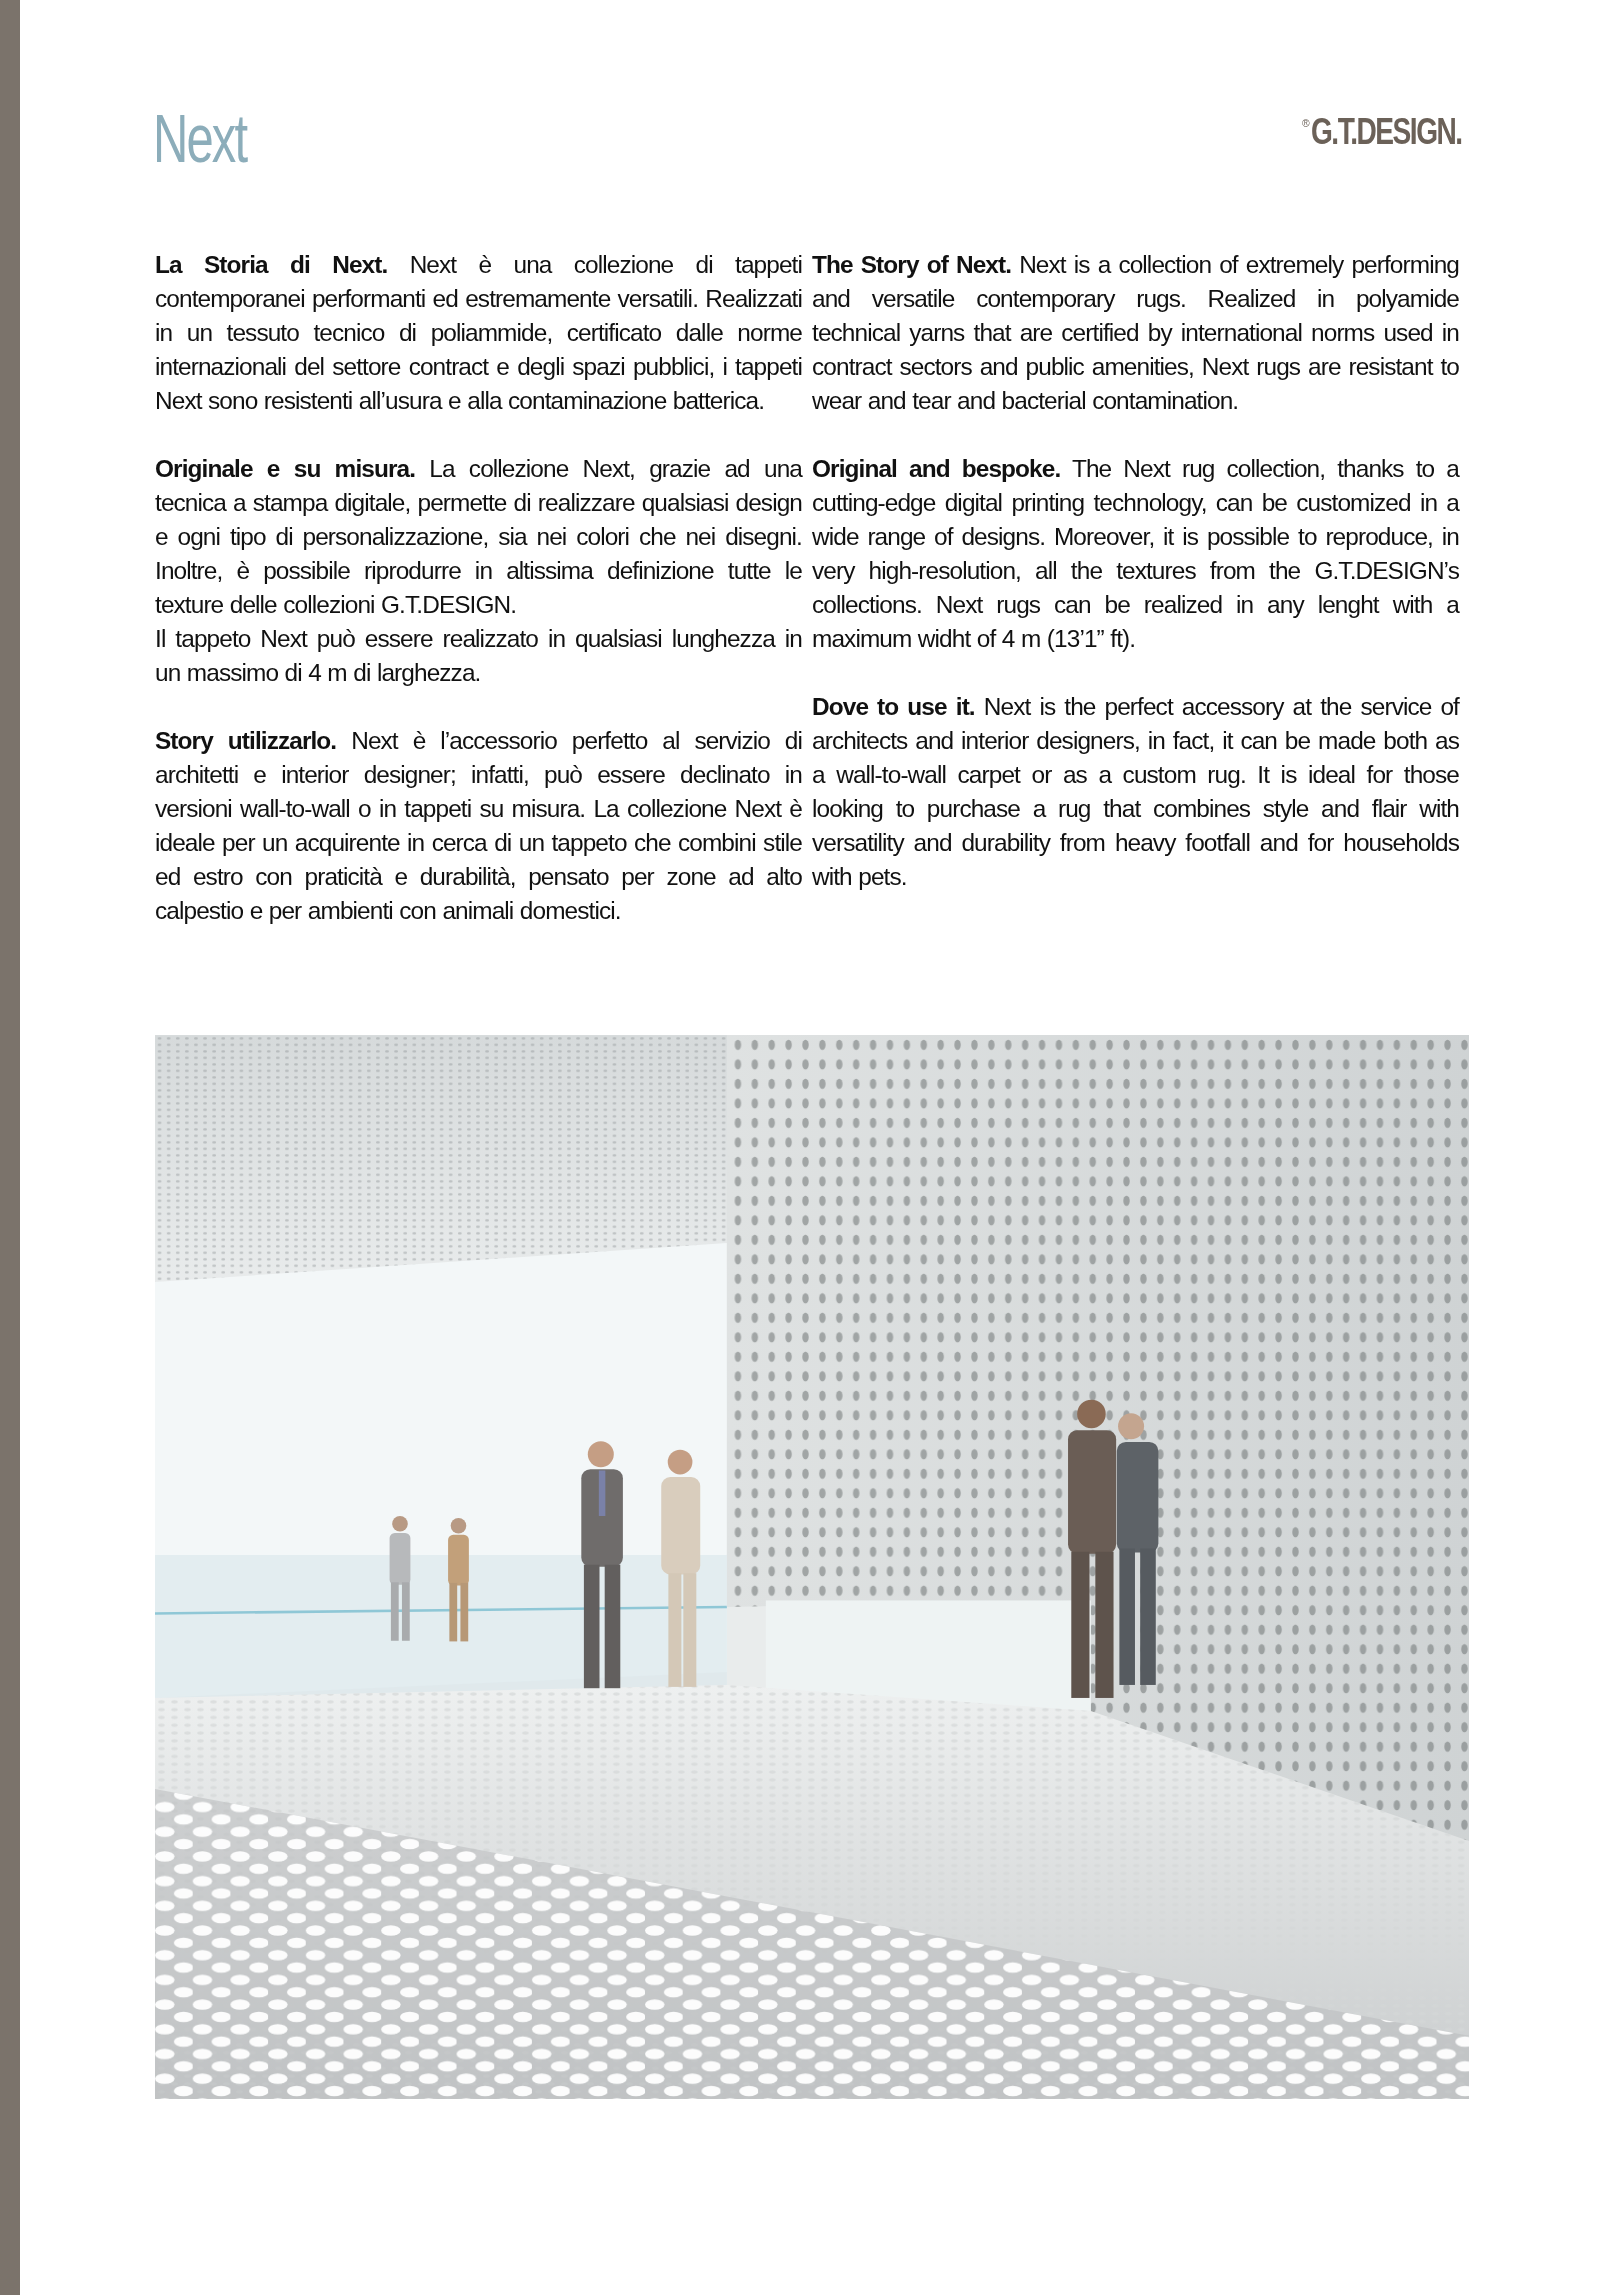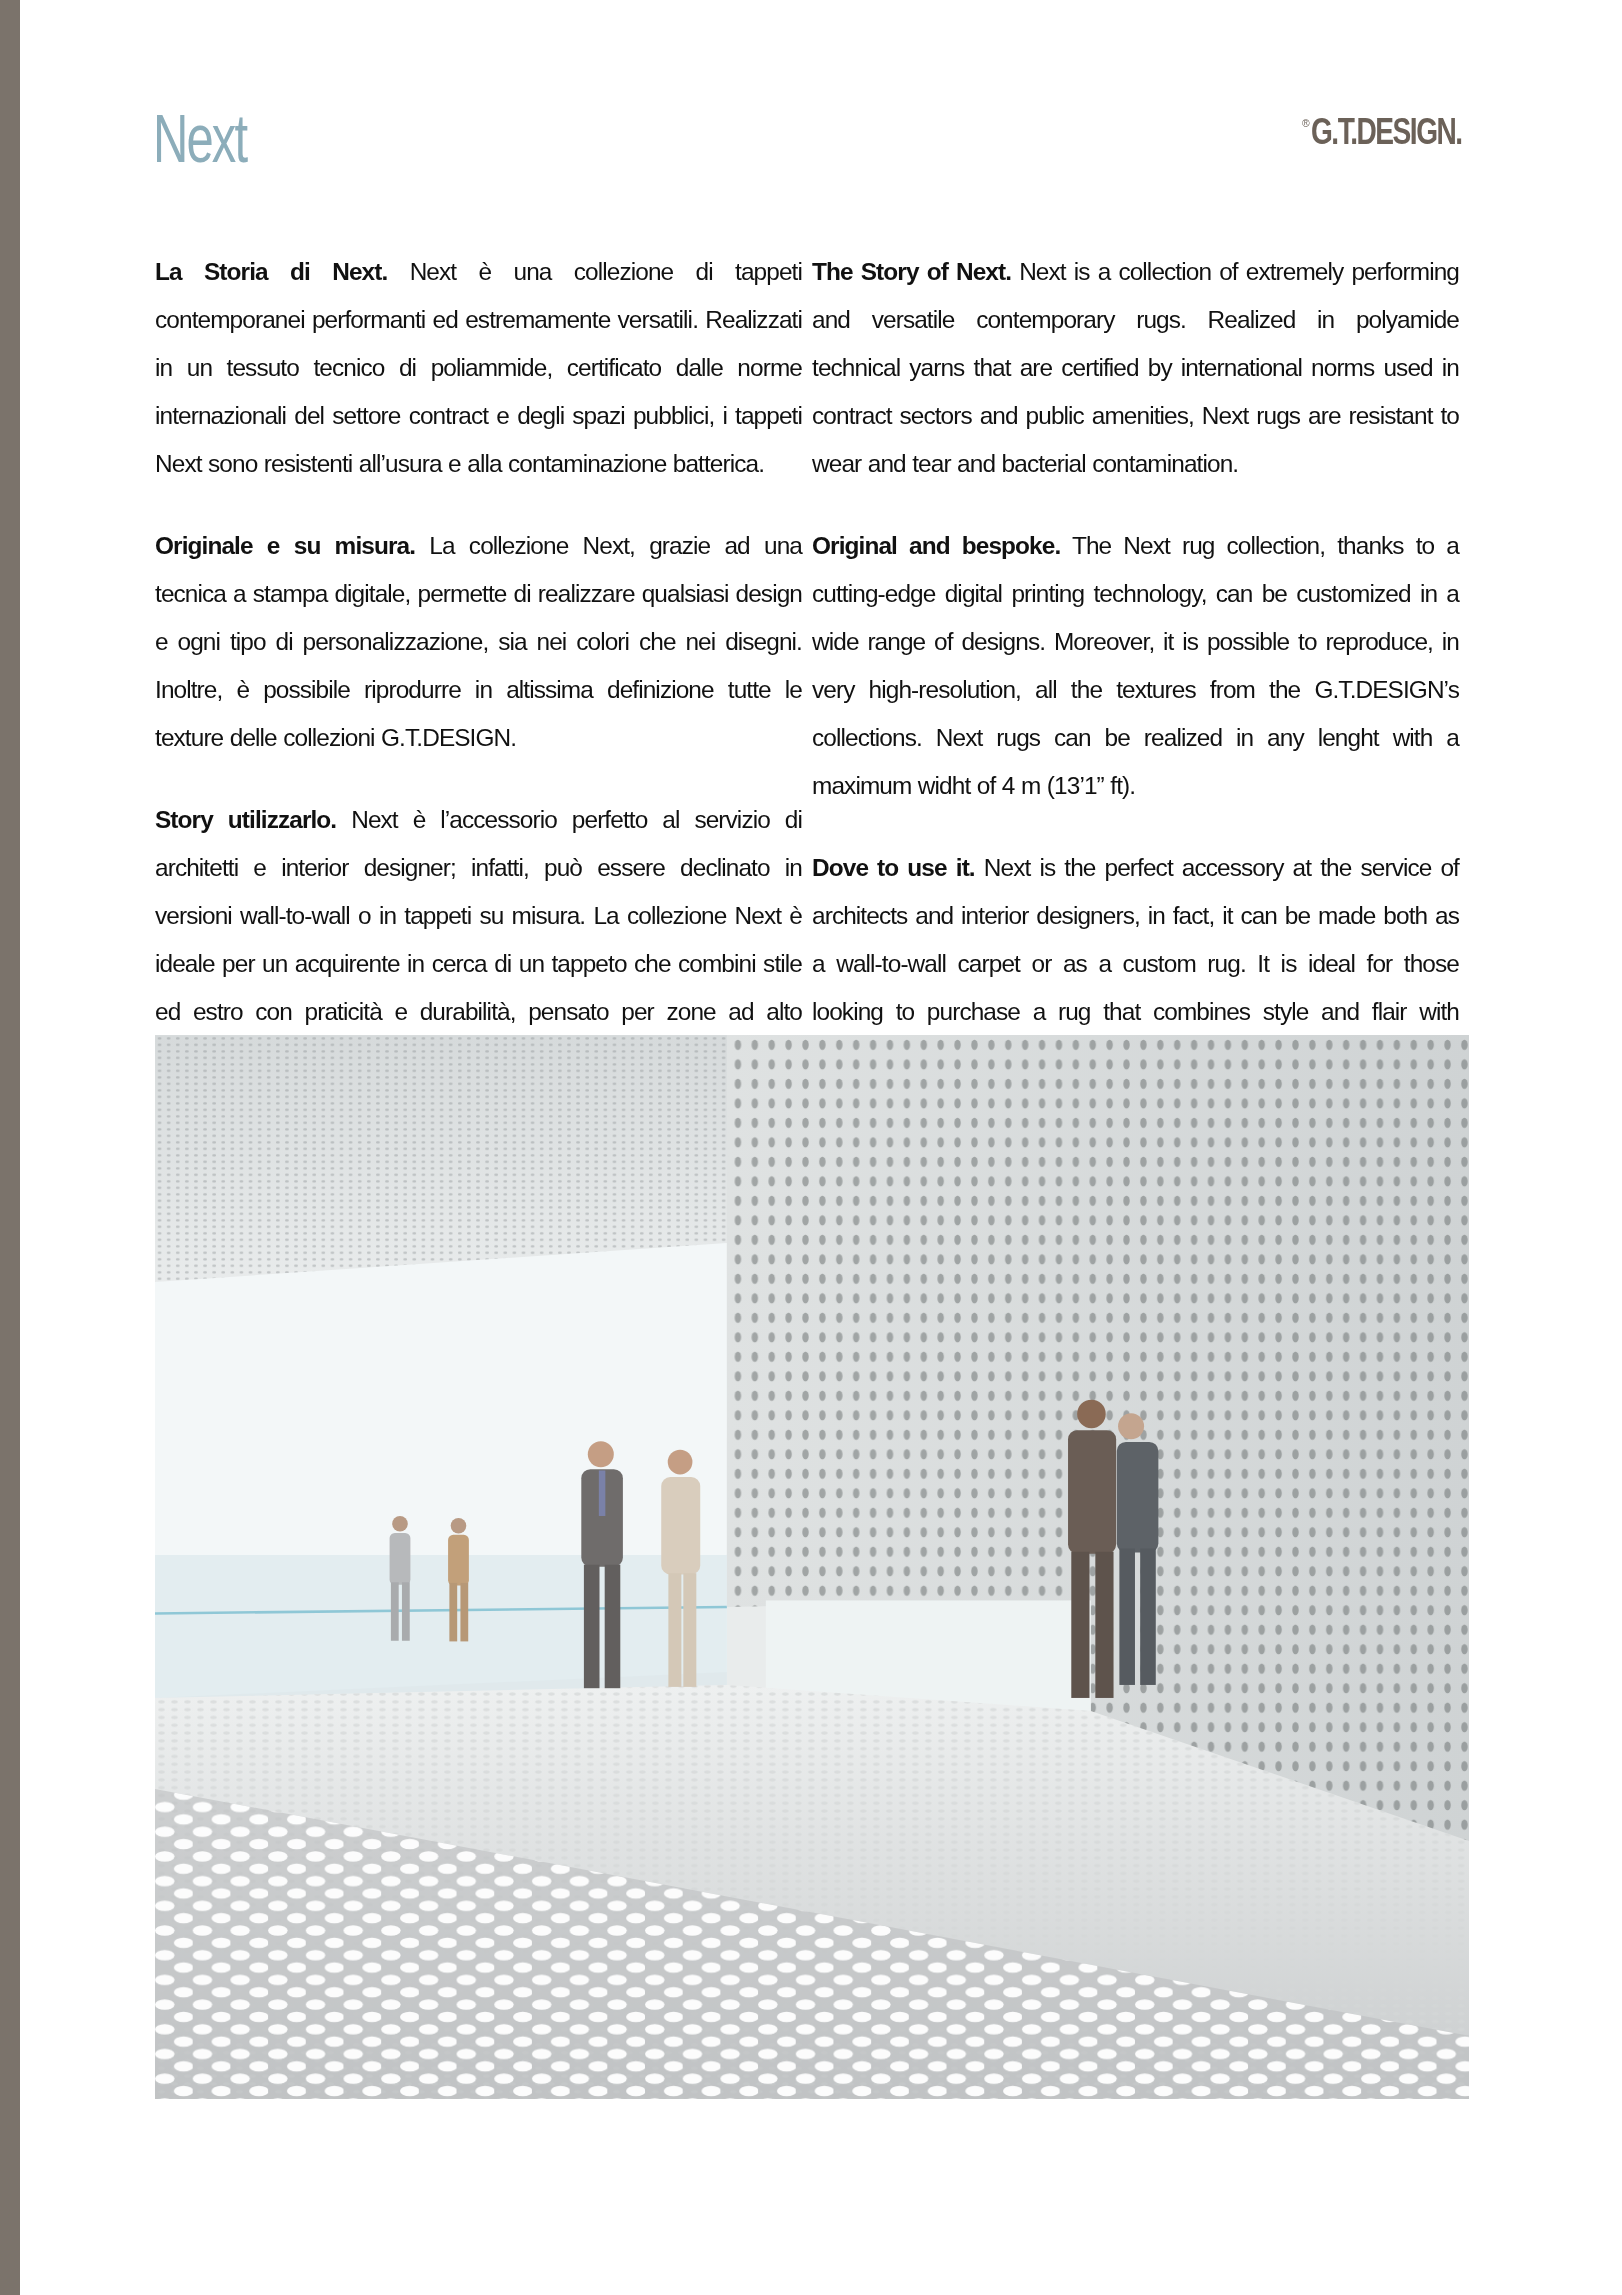--- a/index.html
+++ b/index.html
@@ -12,7 +12,7 @@
   .col { position: absolute; top: 248px; width: 647px; font-family: "Liberation Sans", sans-serif; color: #111; }
   .col-left { left: 155px; }
   .col-right { left: 812px; }
-  .para { margin: 0 0 34px 0; font-size: 24.4px; line-height: 48px; text-align: justify; letter-spacing: -0.9px; word-spacing: 0.6px; }
+  .para { margin: 0 0 34px 0; font-size: 24.4px; line-height: 34px; text-align: justify; letter-spacing: -0.9px; word-spacing: 0.6px; }
   .para b { font-weight: bold; }
   .para .line2 { display: block; }
   .photo { position: absolute; left: 155px; top: 1035px; width: 1314px; height: 1064px; overflow: hidden; background: #e9ecec; }

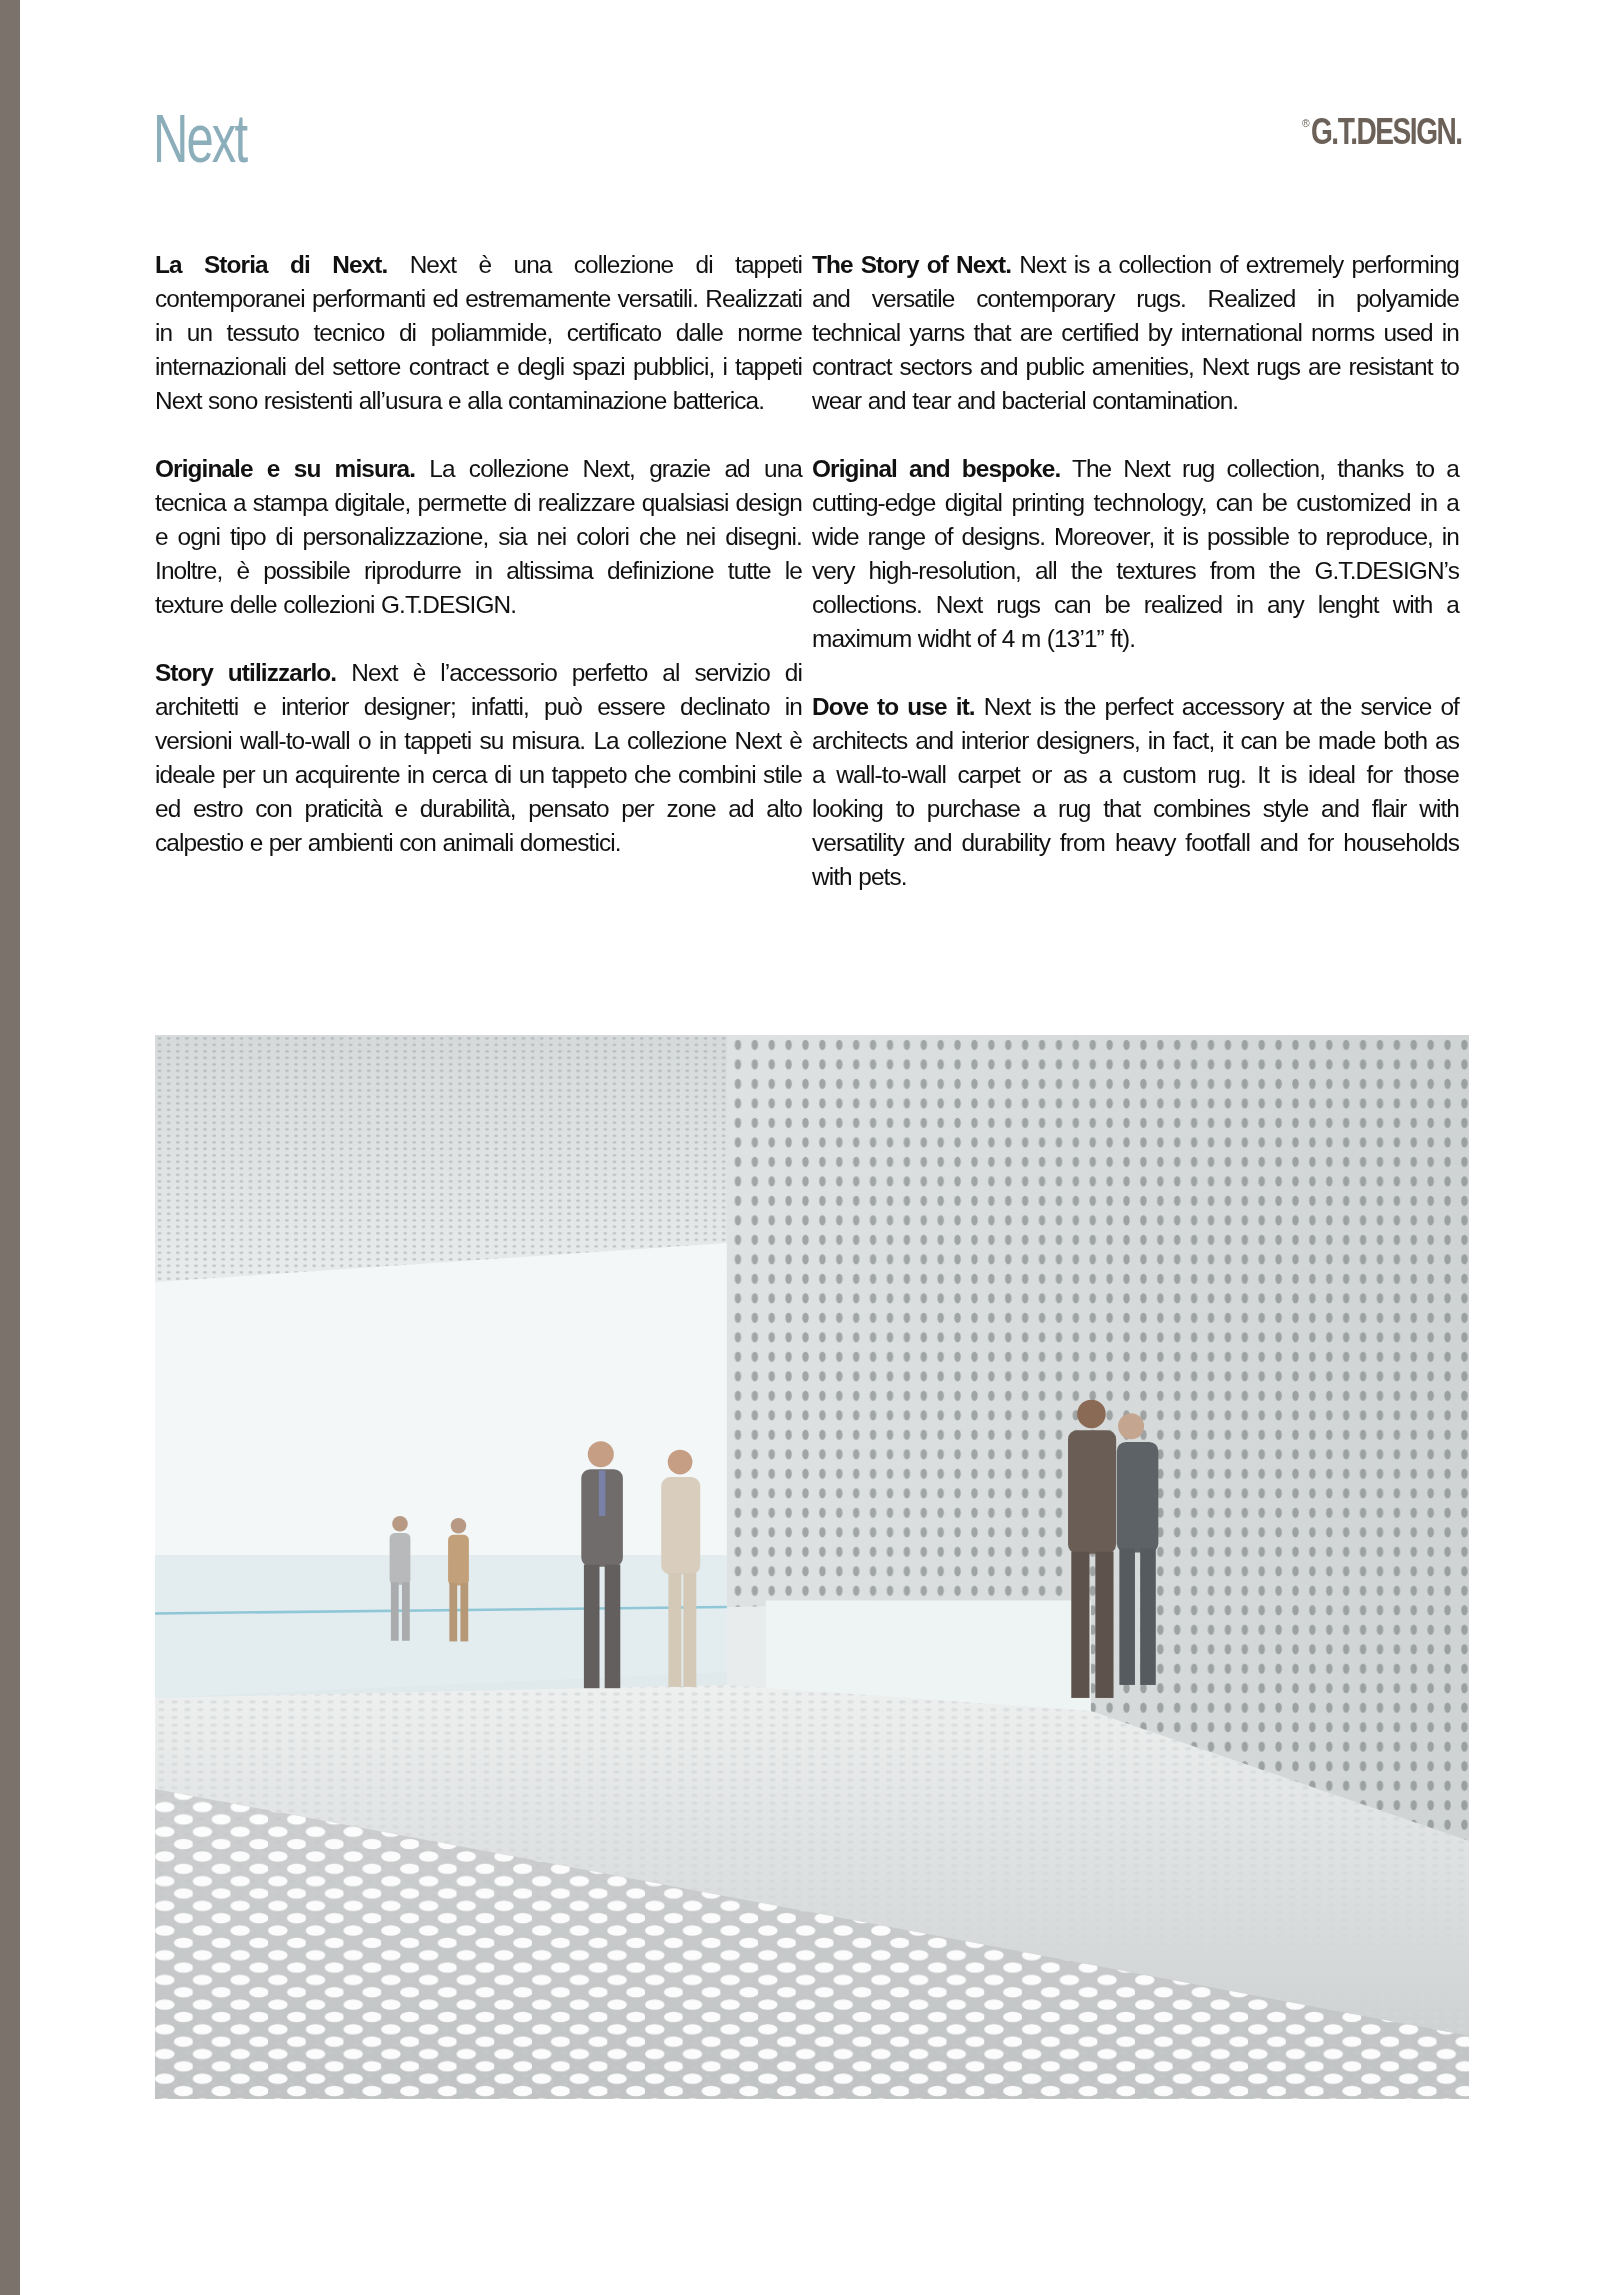--- a/index.html
+++ b/index.html
@@ -38,6 +38,7 @@
   <p class="para">
     <b>Originale e su misura.</b>
     <span>La collezione Next, grazie ad una tecnica a stampa digitale, permette di realizzare qualsiasi design e ogni tipo di personalizzazione, sia nei colori che nei disegni. Inoltre, è possibile riprodurre in altissima definizione tutte le texture delle collezioni G.T.DESIGN.</span>
+    <span class="line2">Il tappeto Next può essere realizzato in qualsiasi lunghezza in un massimo di 4 m di larghezza.</span>
   </p>
   <p class="para">
     <b>Story utilizzarlo.</b>

